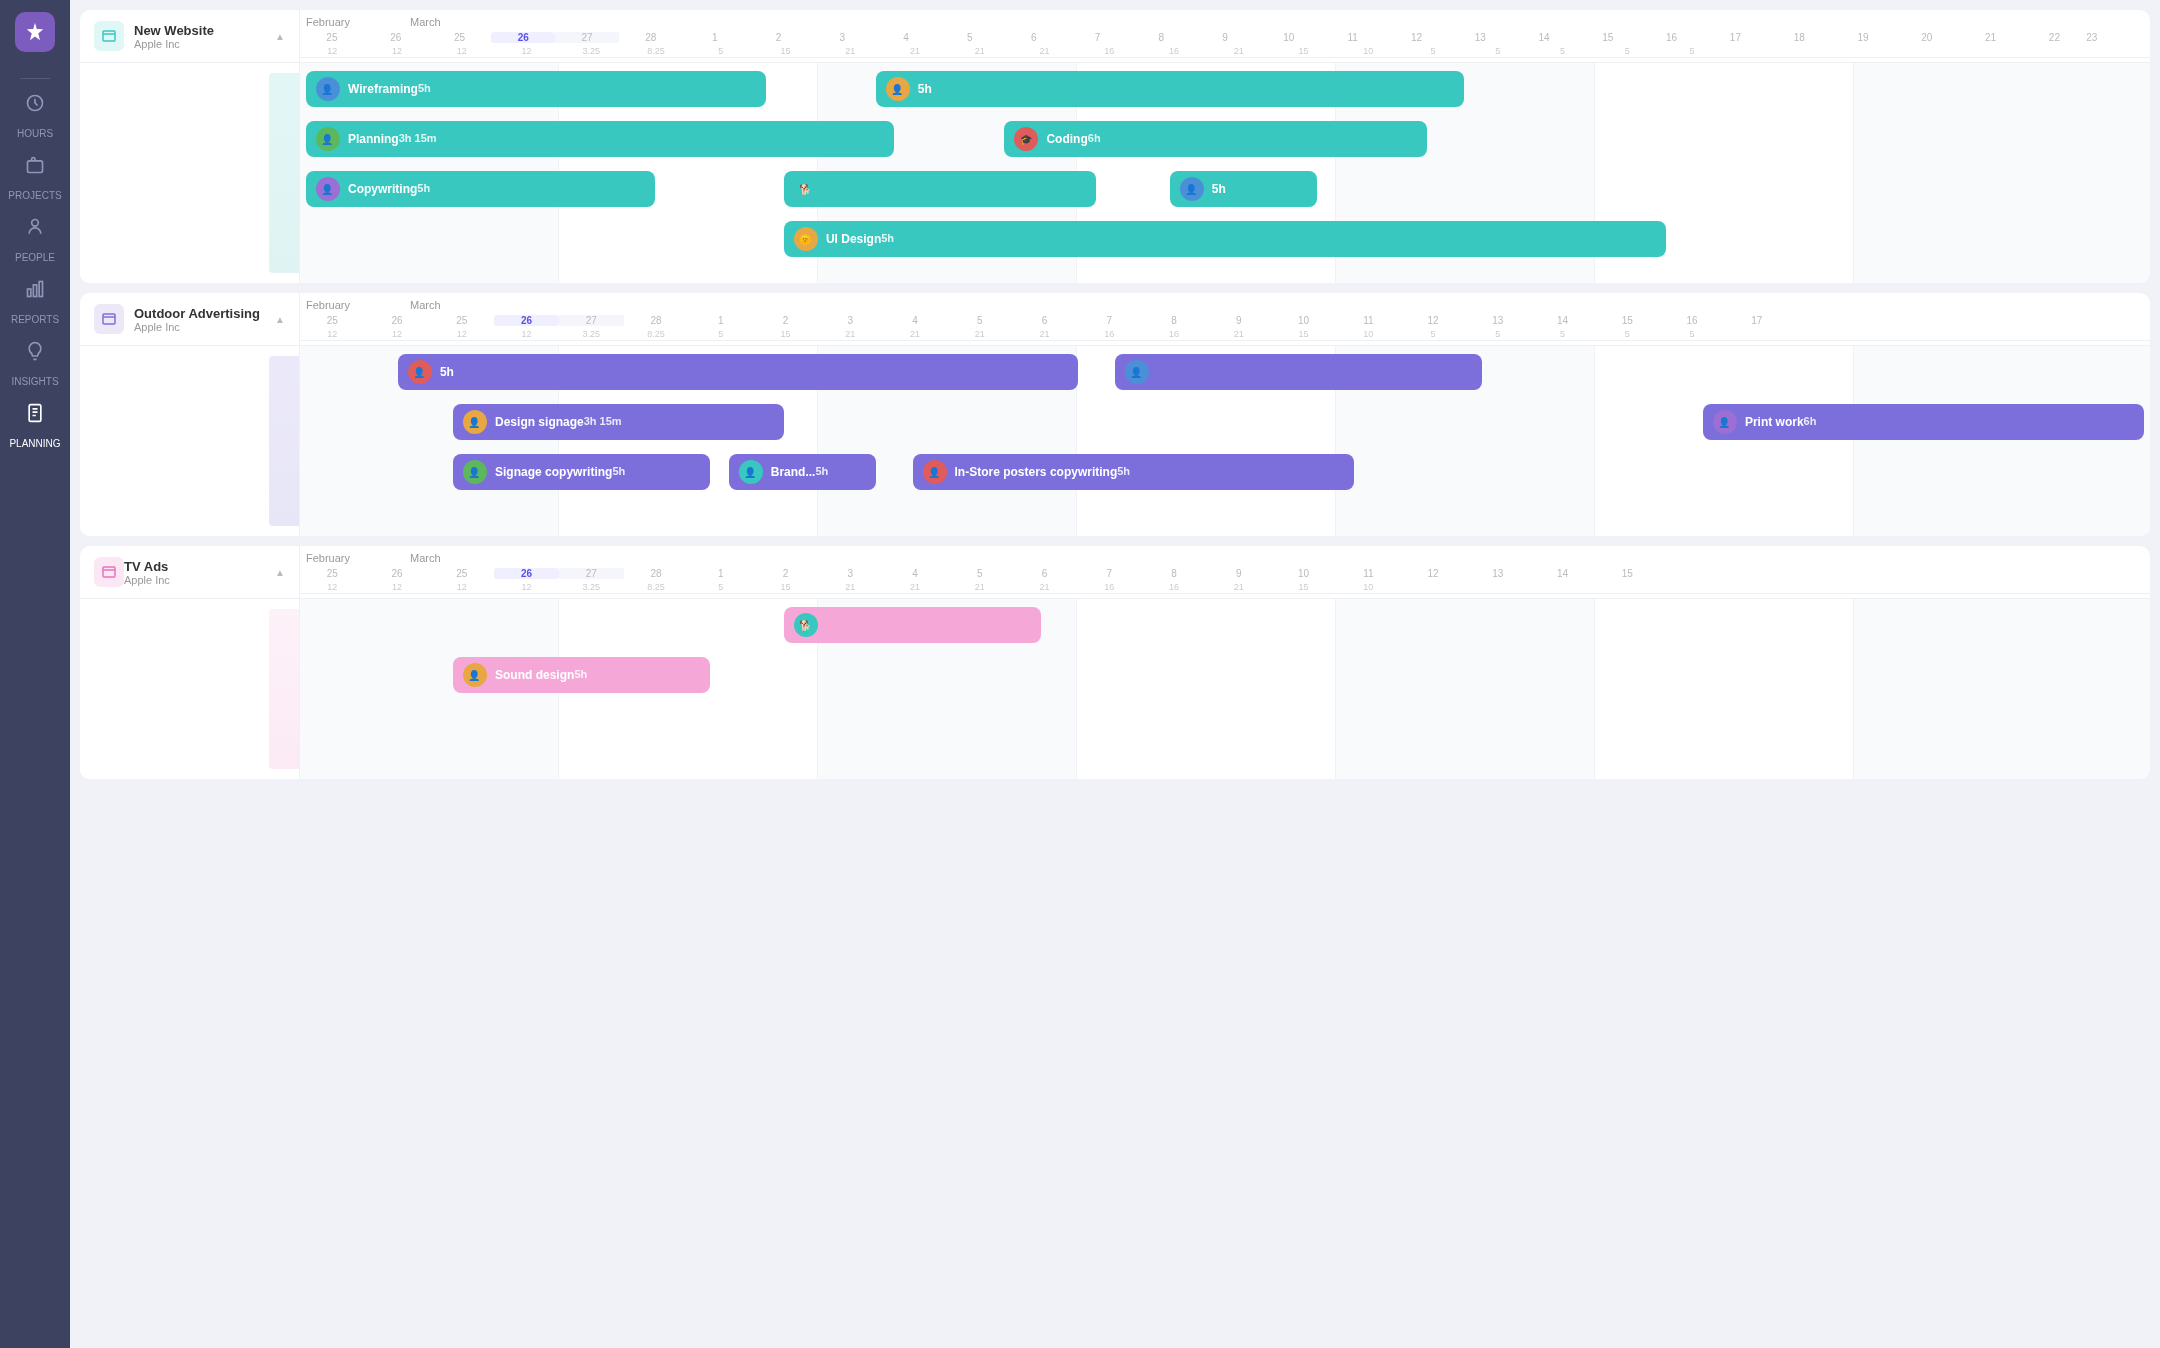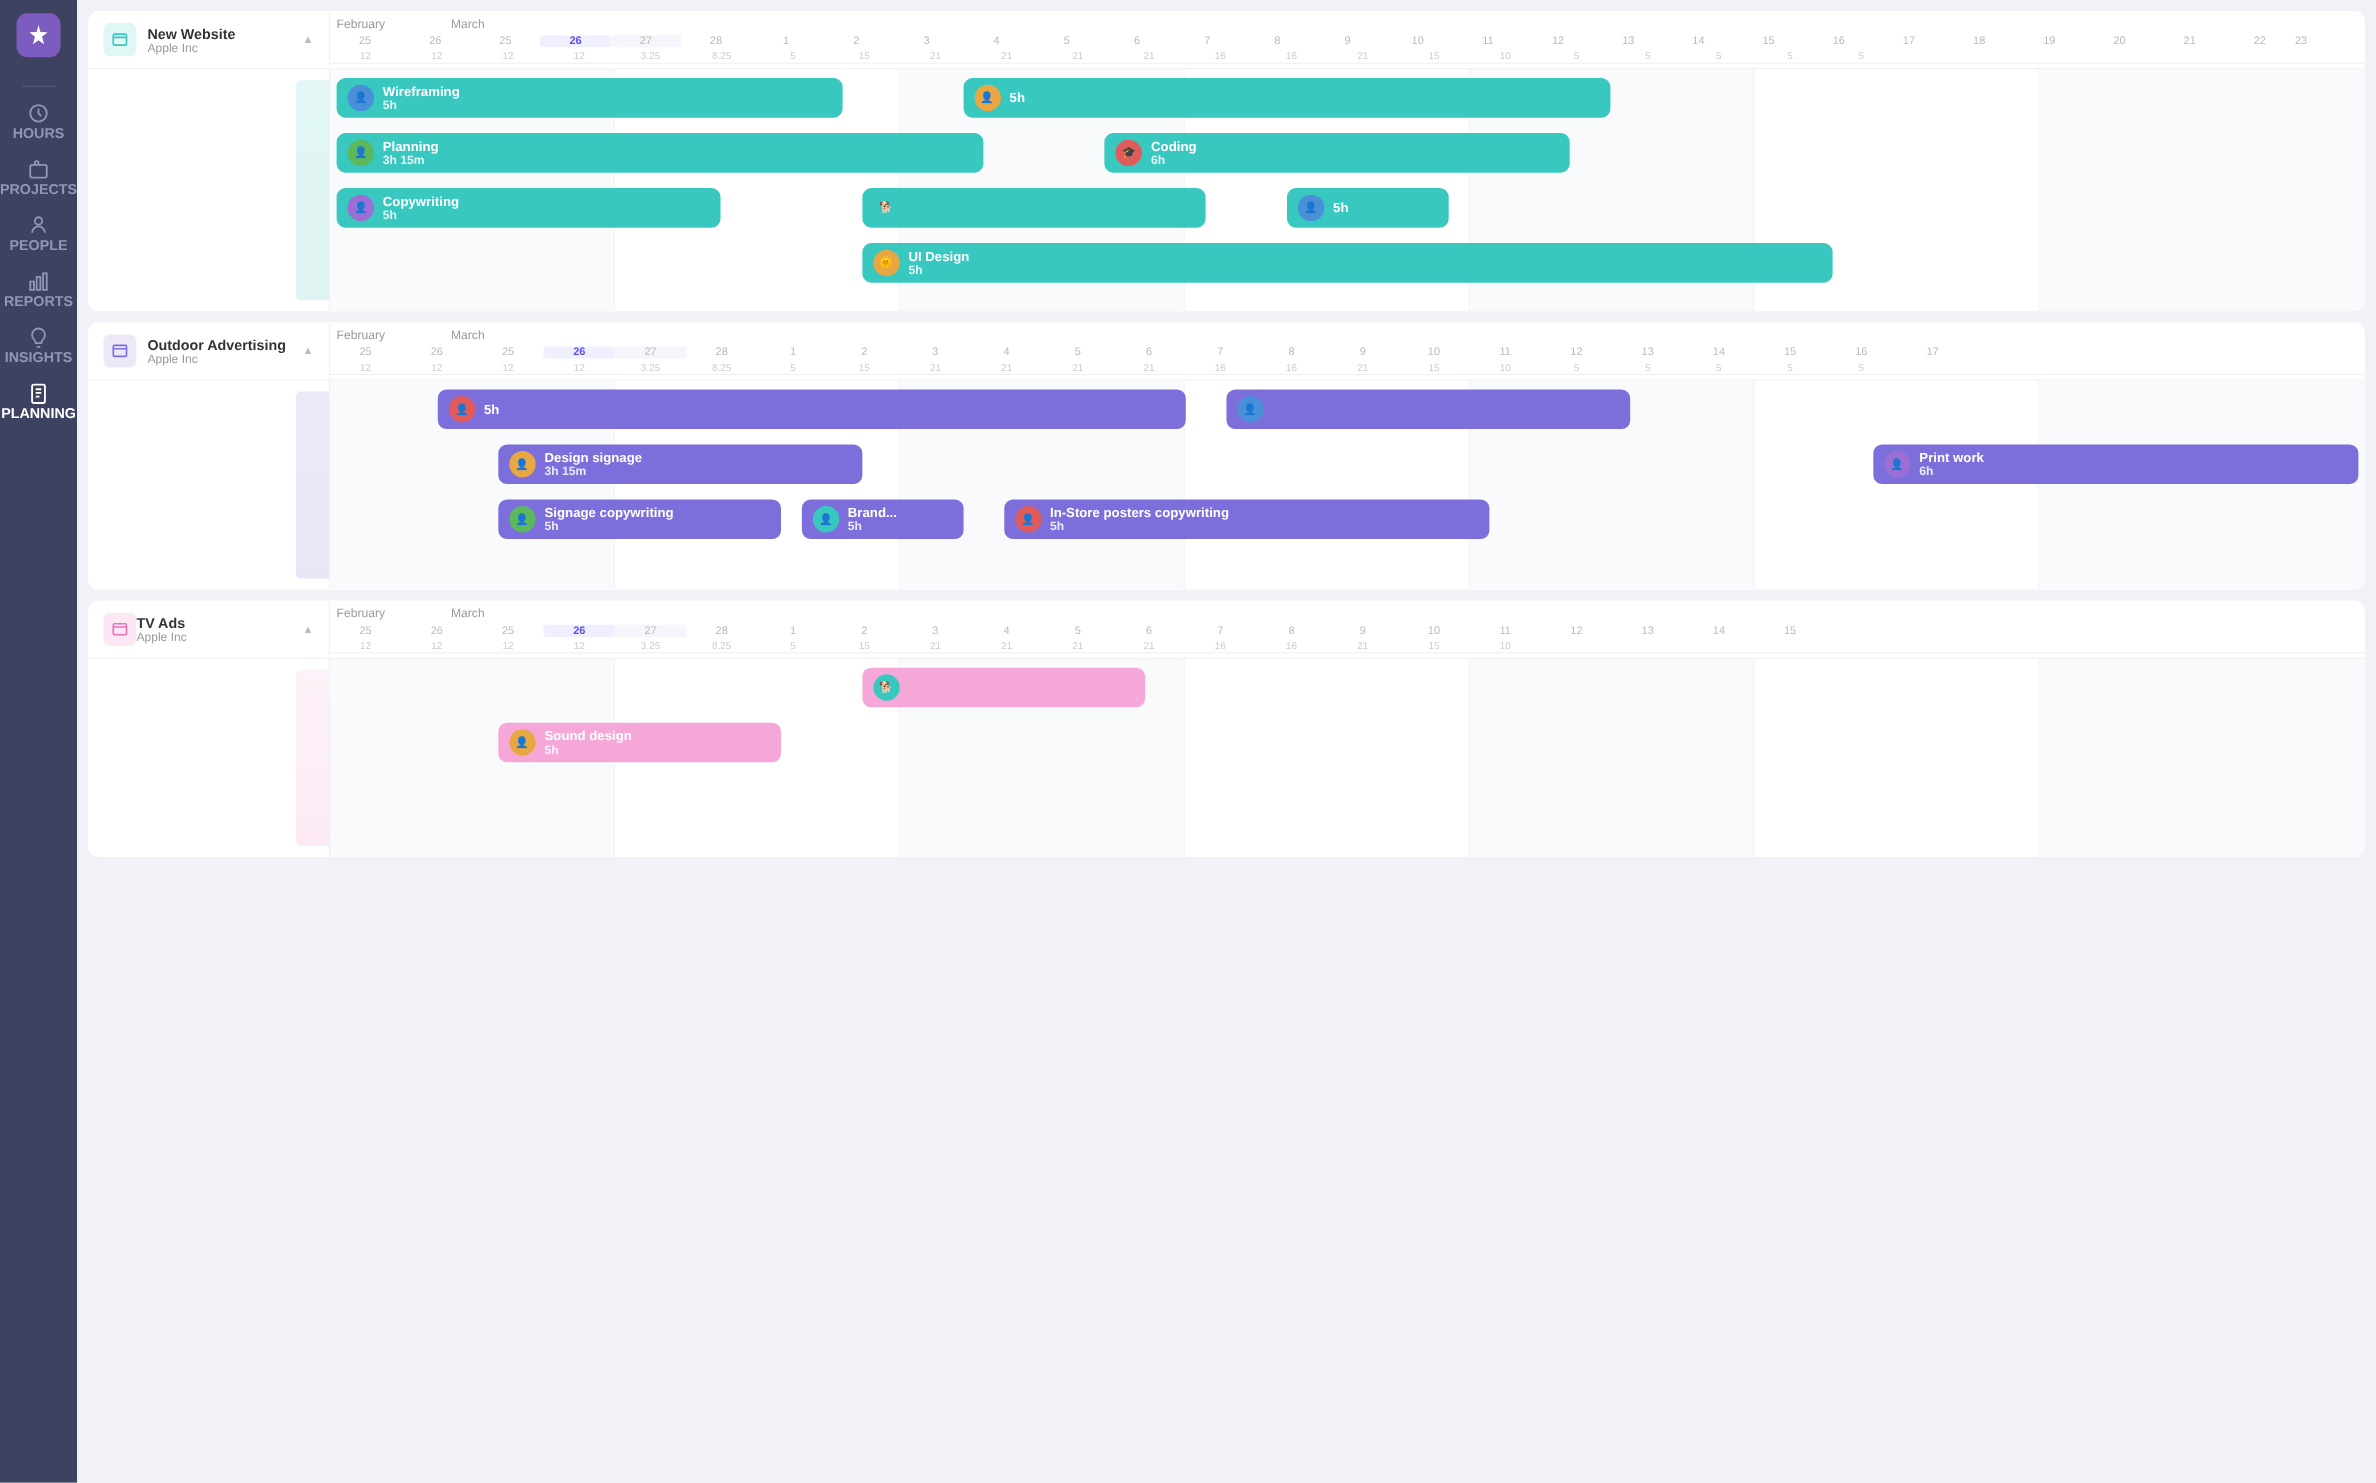--- a/index.html
+++ b/index.html
@@ -104,7 +104,7 @@
     }
     .task-name { font-size: 12px; font-weight: 600; }
     .task-duration { font-size: 11px; opacity: 0.85; }
-    .task-info { display: flex; flex-direction: column; }
+    .task-info { display: flex; flex-direction: row; }
 
     
     .av-blue { background: #4a90d9; }

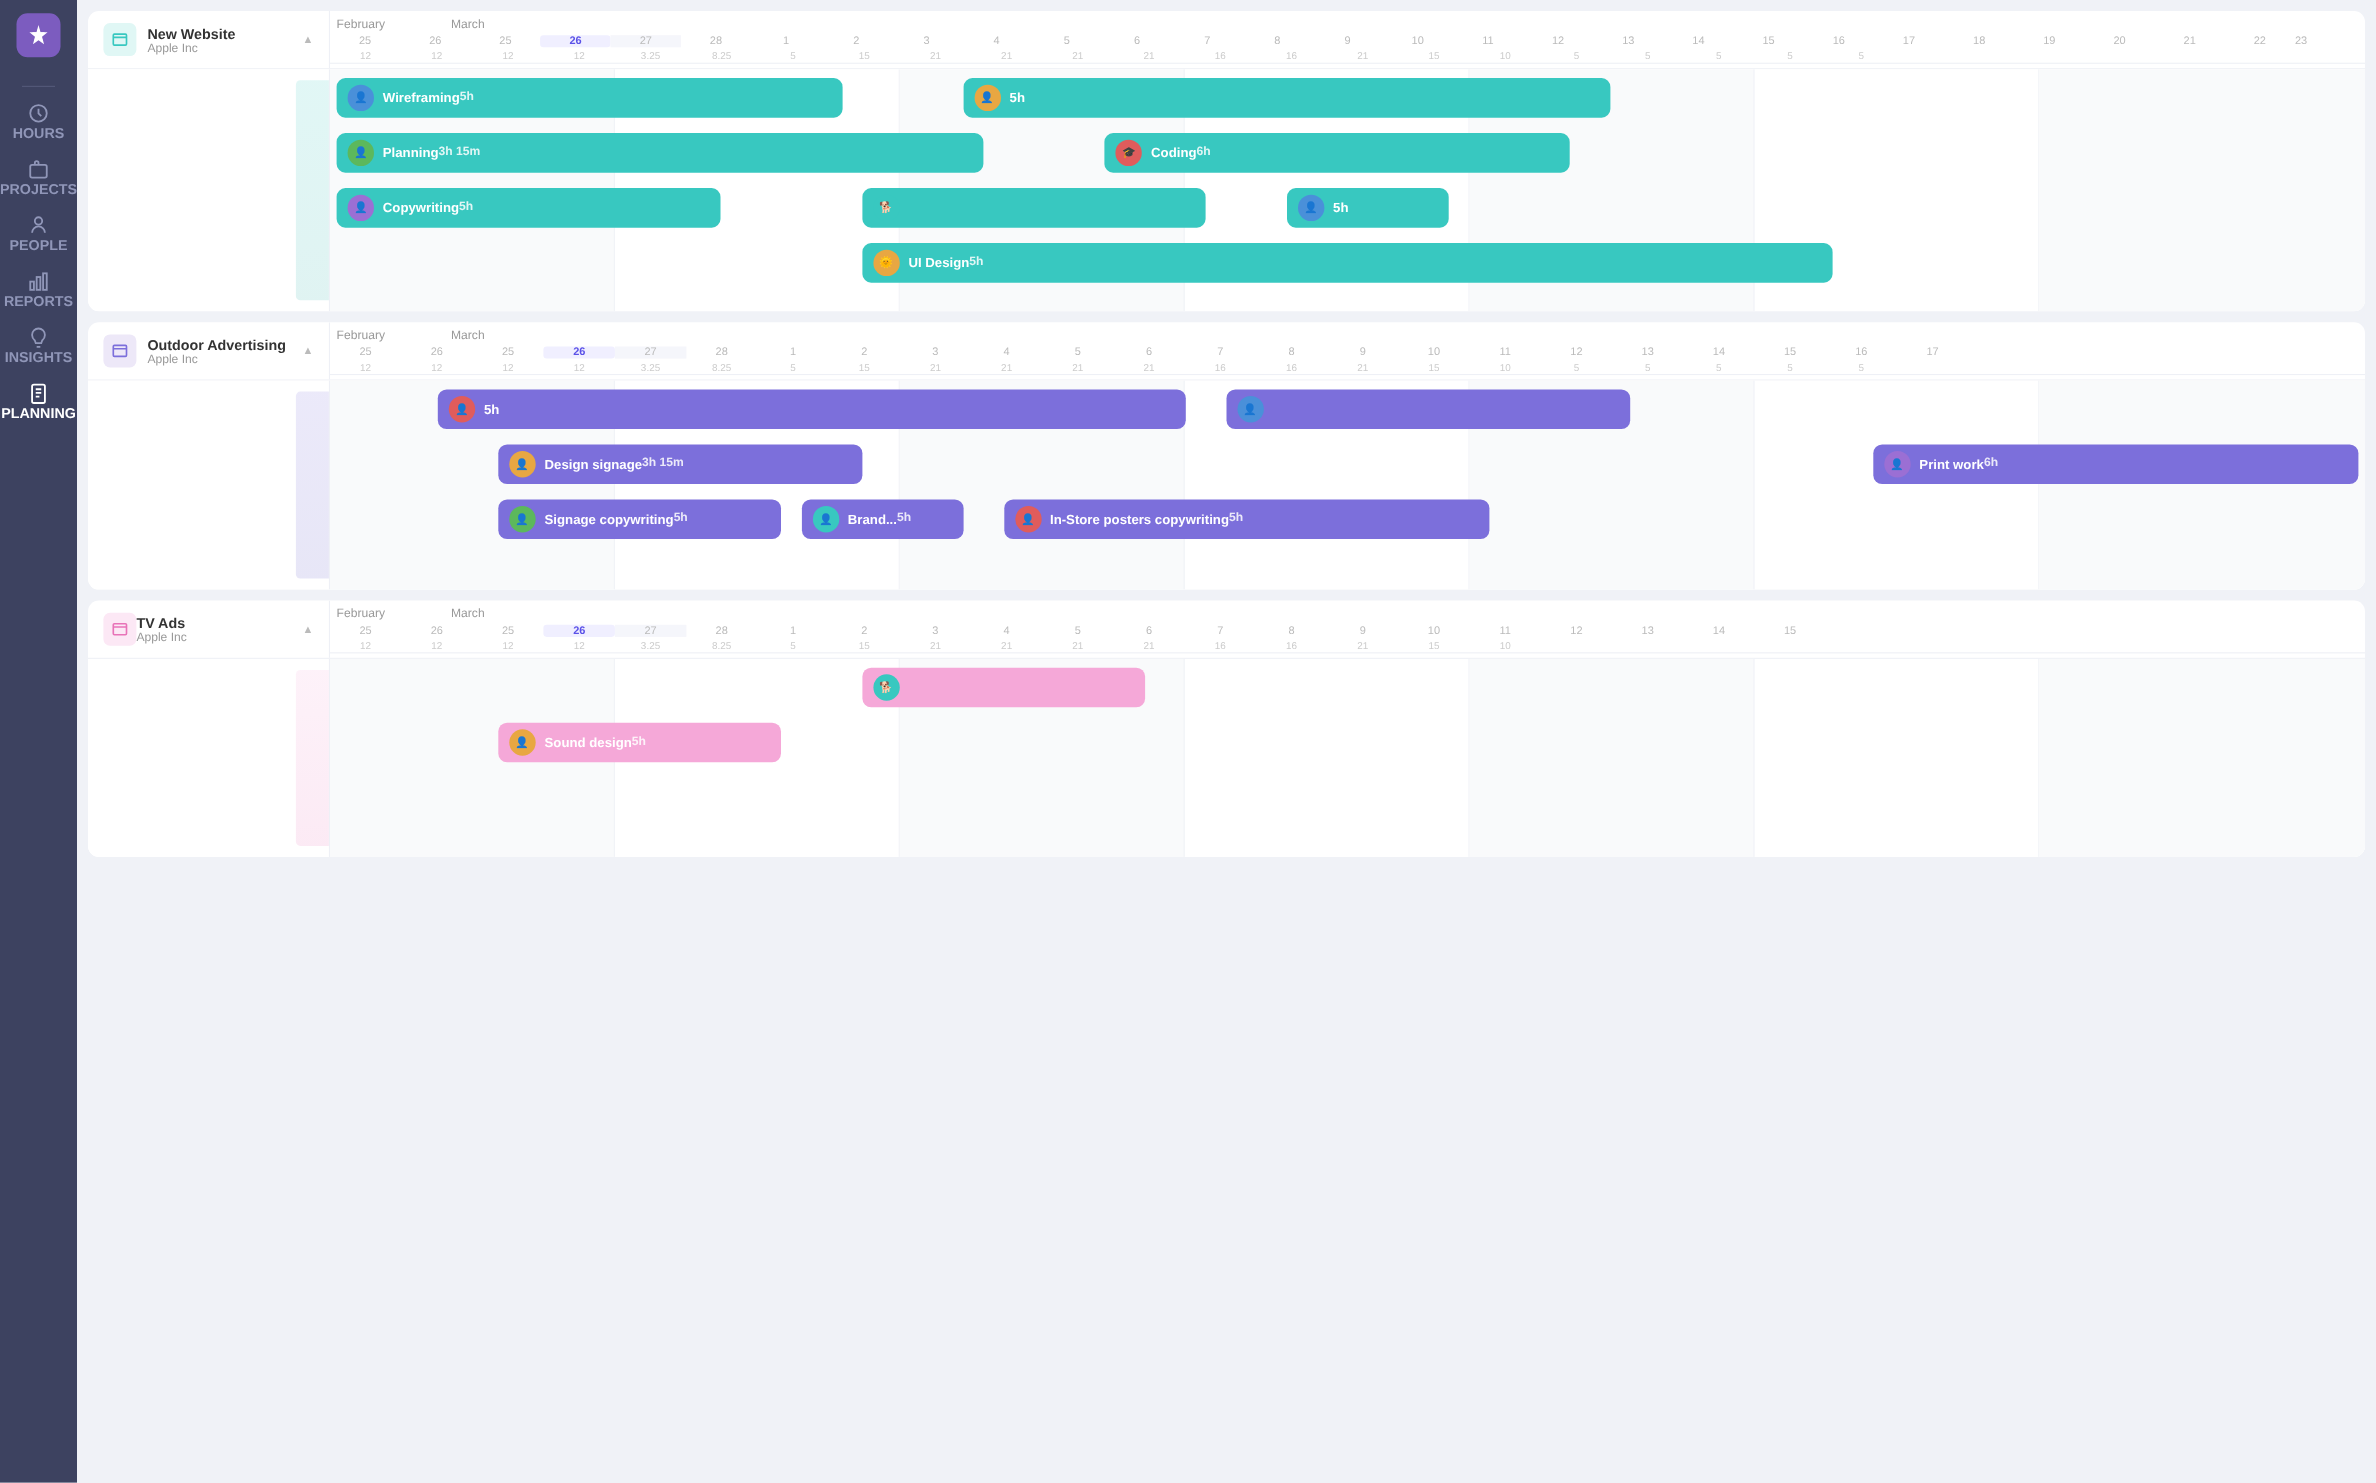--- a/index.html
+++ b/index.html
@@ -27,7 +27,7 @@
     .sidebar-item {
       display: flex; flex-direction: column; align-items: center;
       padding: 8px 0; width: 100%; cursor: pointer;
-      color: #9096b8; font-size: 13px; gap: 0; font-weight: bold;
+      color: #9096b8; font-size: 10px; gap: 15px;
     }
     .sidebar-item.active { color: white; }
     .sidebar-item svg { width: 20px; height: 20px; }

